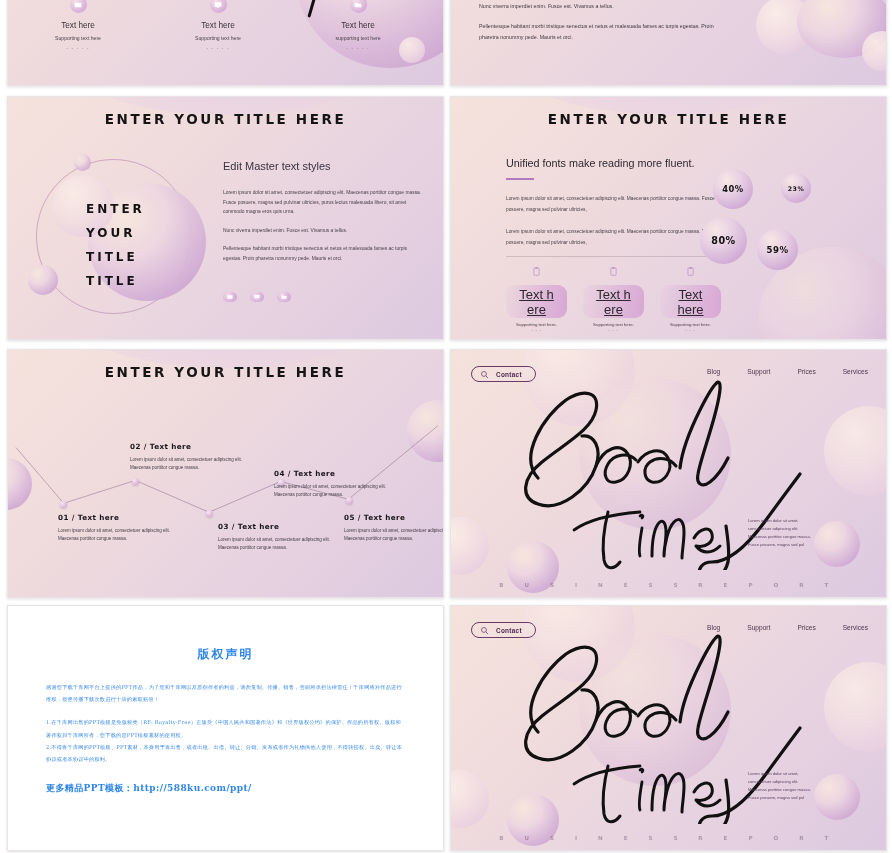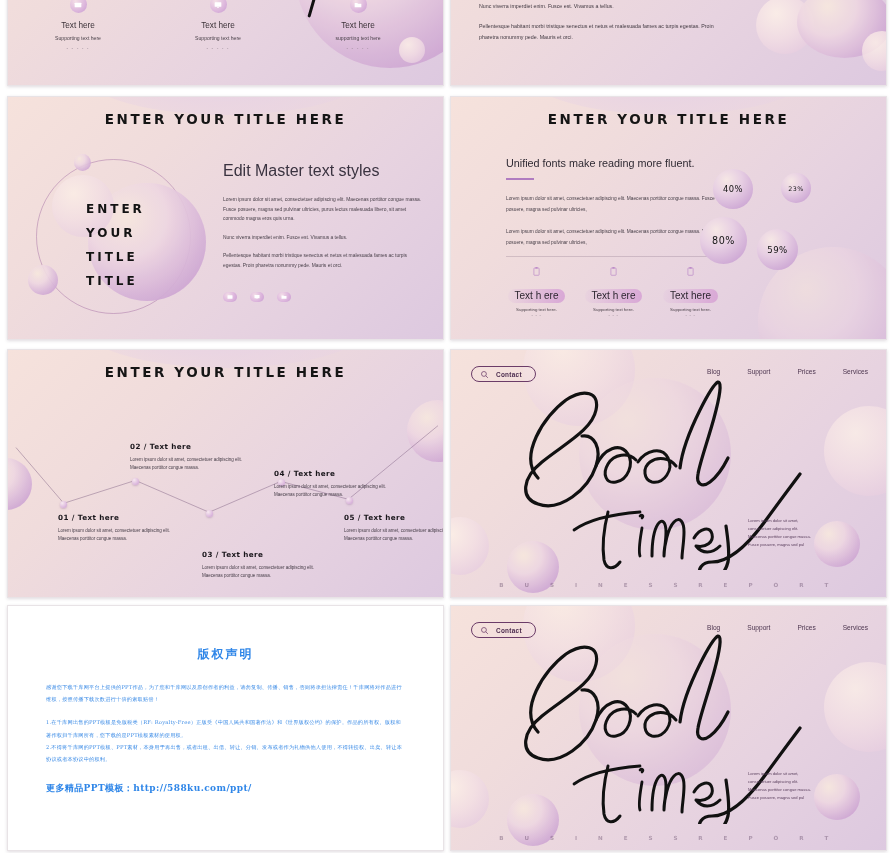--- a/index.html
+++ b/index.html
@@ -96,7 +96,7 @@
   }
   .hero-copy { position: absolute; left: 215px; top: 62px; width: 202px; }
   .hero-h {
-    font-size: 16px; line-height: 1.45; color: #3a3340; font-weight: 400;
+    font-size: 11px; line-height: 1.45; color: #3a3340; font-weight: 400;
     margin-bottom: 13px;
   }
   .hero-copy p { font-size: 4.9px; line-height: 1.95; color: #463e47; margin-bottom: 9px; }

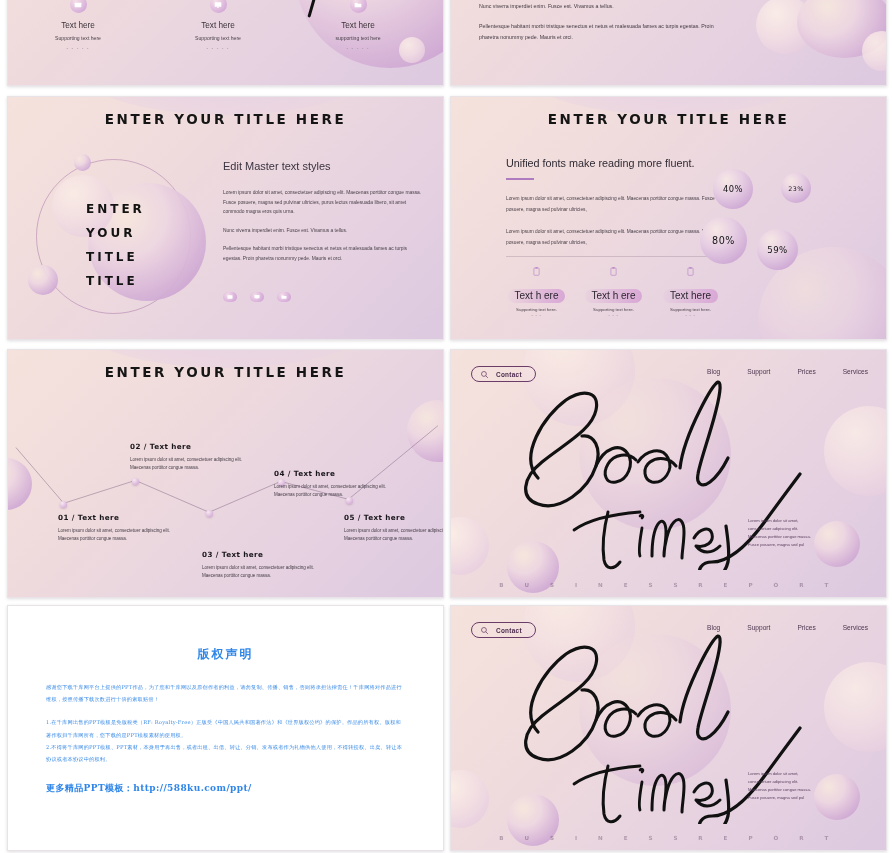--- a/index.html
+++ b/index.html
@@ -128,7 +128,7 @@
     position: absolute; border-radius: 50%;
     background: radial-gradient(circle at 34% 27%, #f6e7e5 0%, #e7cfe3 38%, #c9a1d2 88%, #bf94cc 100%);
     display: flex; align-items: center; justify-content: center;
-    font-family: "DejaVu Sans", sans-serif; font-weight: 400; color: #121212;
+    font-family: "DejaVu Sans", sans-serif; font-weight: 700; color: #121212;
   }
 
   

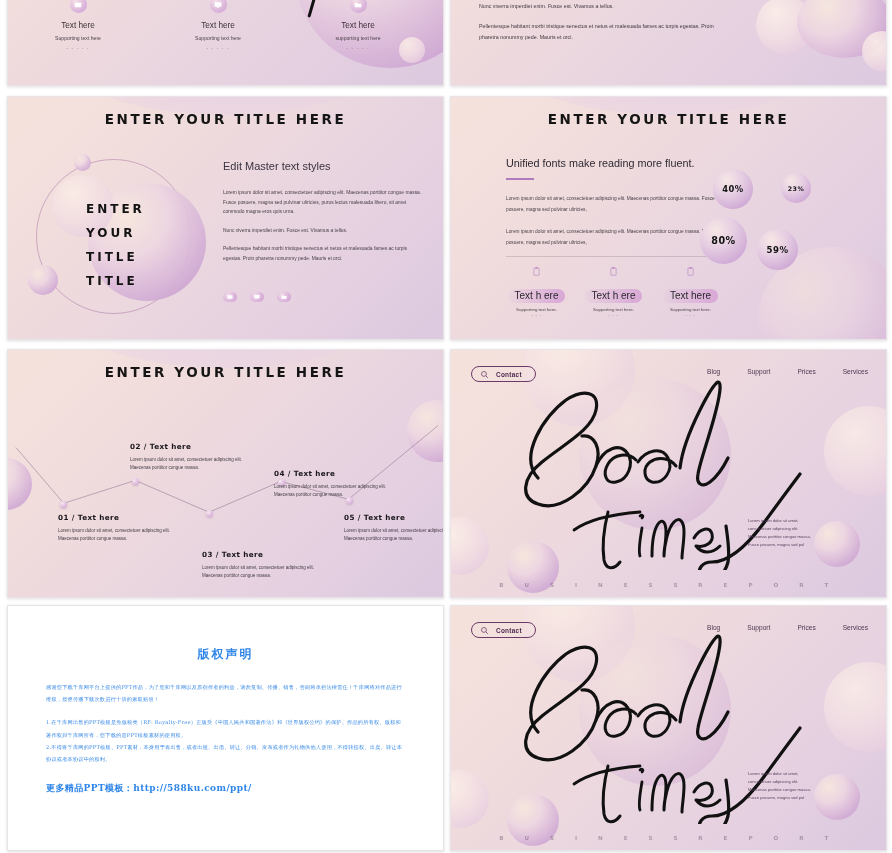--- a/index.html
+++ b/index.html
@@ -120,7 +120,7 @@
   .uf-pill {
     display: inline-block; padding: 1.5px 7px; border-radius: 9px;
     background: linear-gradient(100deg, rgba(225,196,225,.15) 0%, #d9a9d6 95%);
-    font-size: 10px; color: #2d2730;
+    font-size: 13px; color: #2d2730; text-decoration: underline;
   }
   .uf-sub { font-size: 4.4px; color: #4a4149; margin-top: 4px; }
   .uf-dash { font-size: 4px; color: #9a8a96; letter-spacing: .8px; }

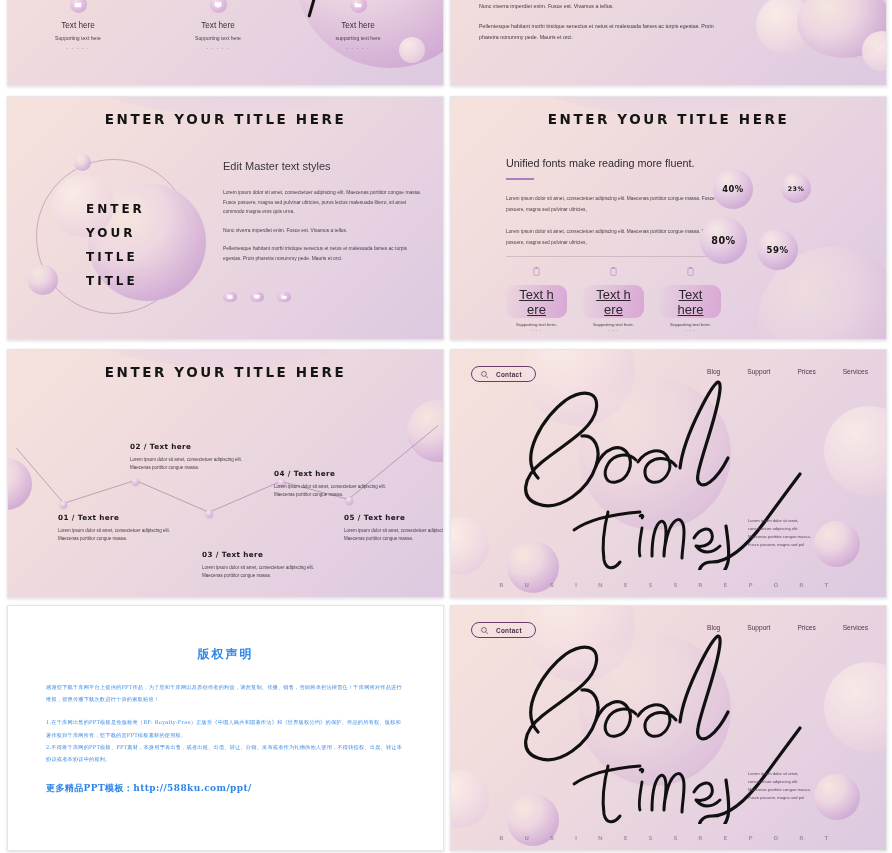--- a/index.html
+++ b/index.html
@@ -373,7 +373,7 @@
       <p>Lorem ipsum dolor sit amet, consectetuer adipiscing elit. Maecenas porttitor congue massa.</p>
     </div>
 
-    <div class="zlabel" style="left:194px;top:172px;margin-top:28px;">
+    <div class="zlabel" style="left:210px;top:172px;">
       <div class="zh">
         <span class="num">03</span><span class="sl">/</span><span>Text here</span>
       </div>

